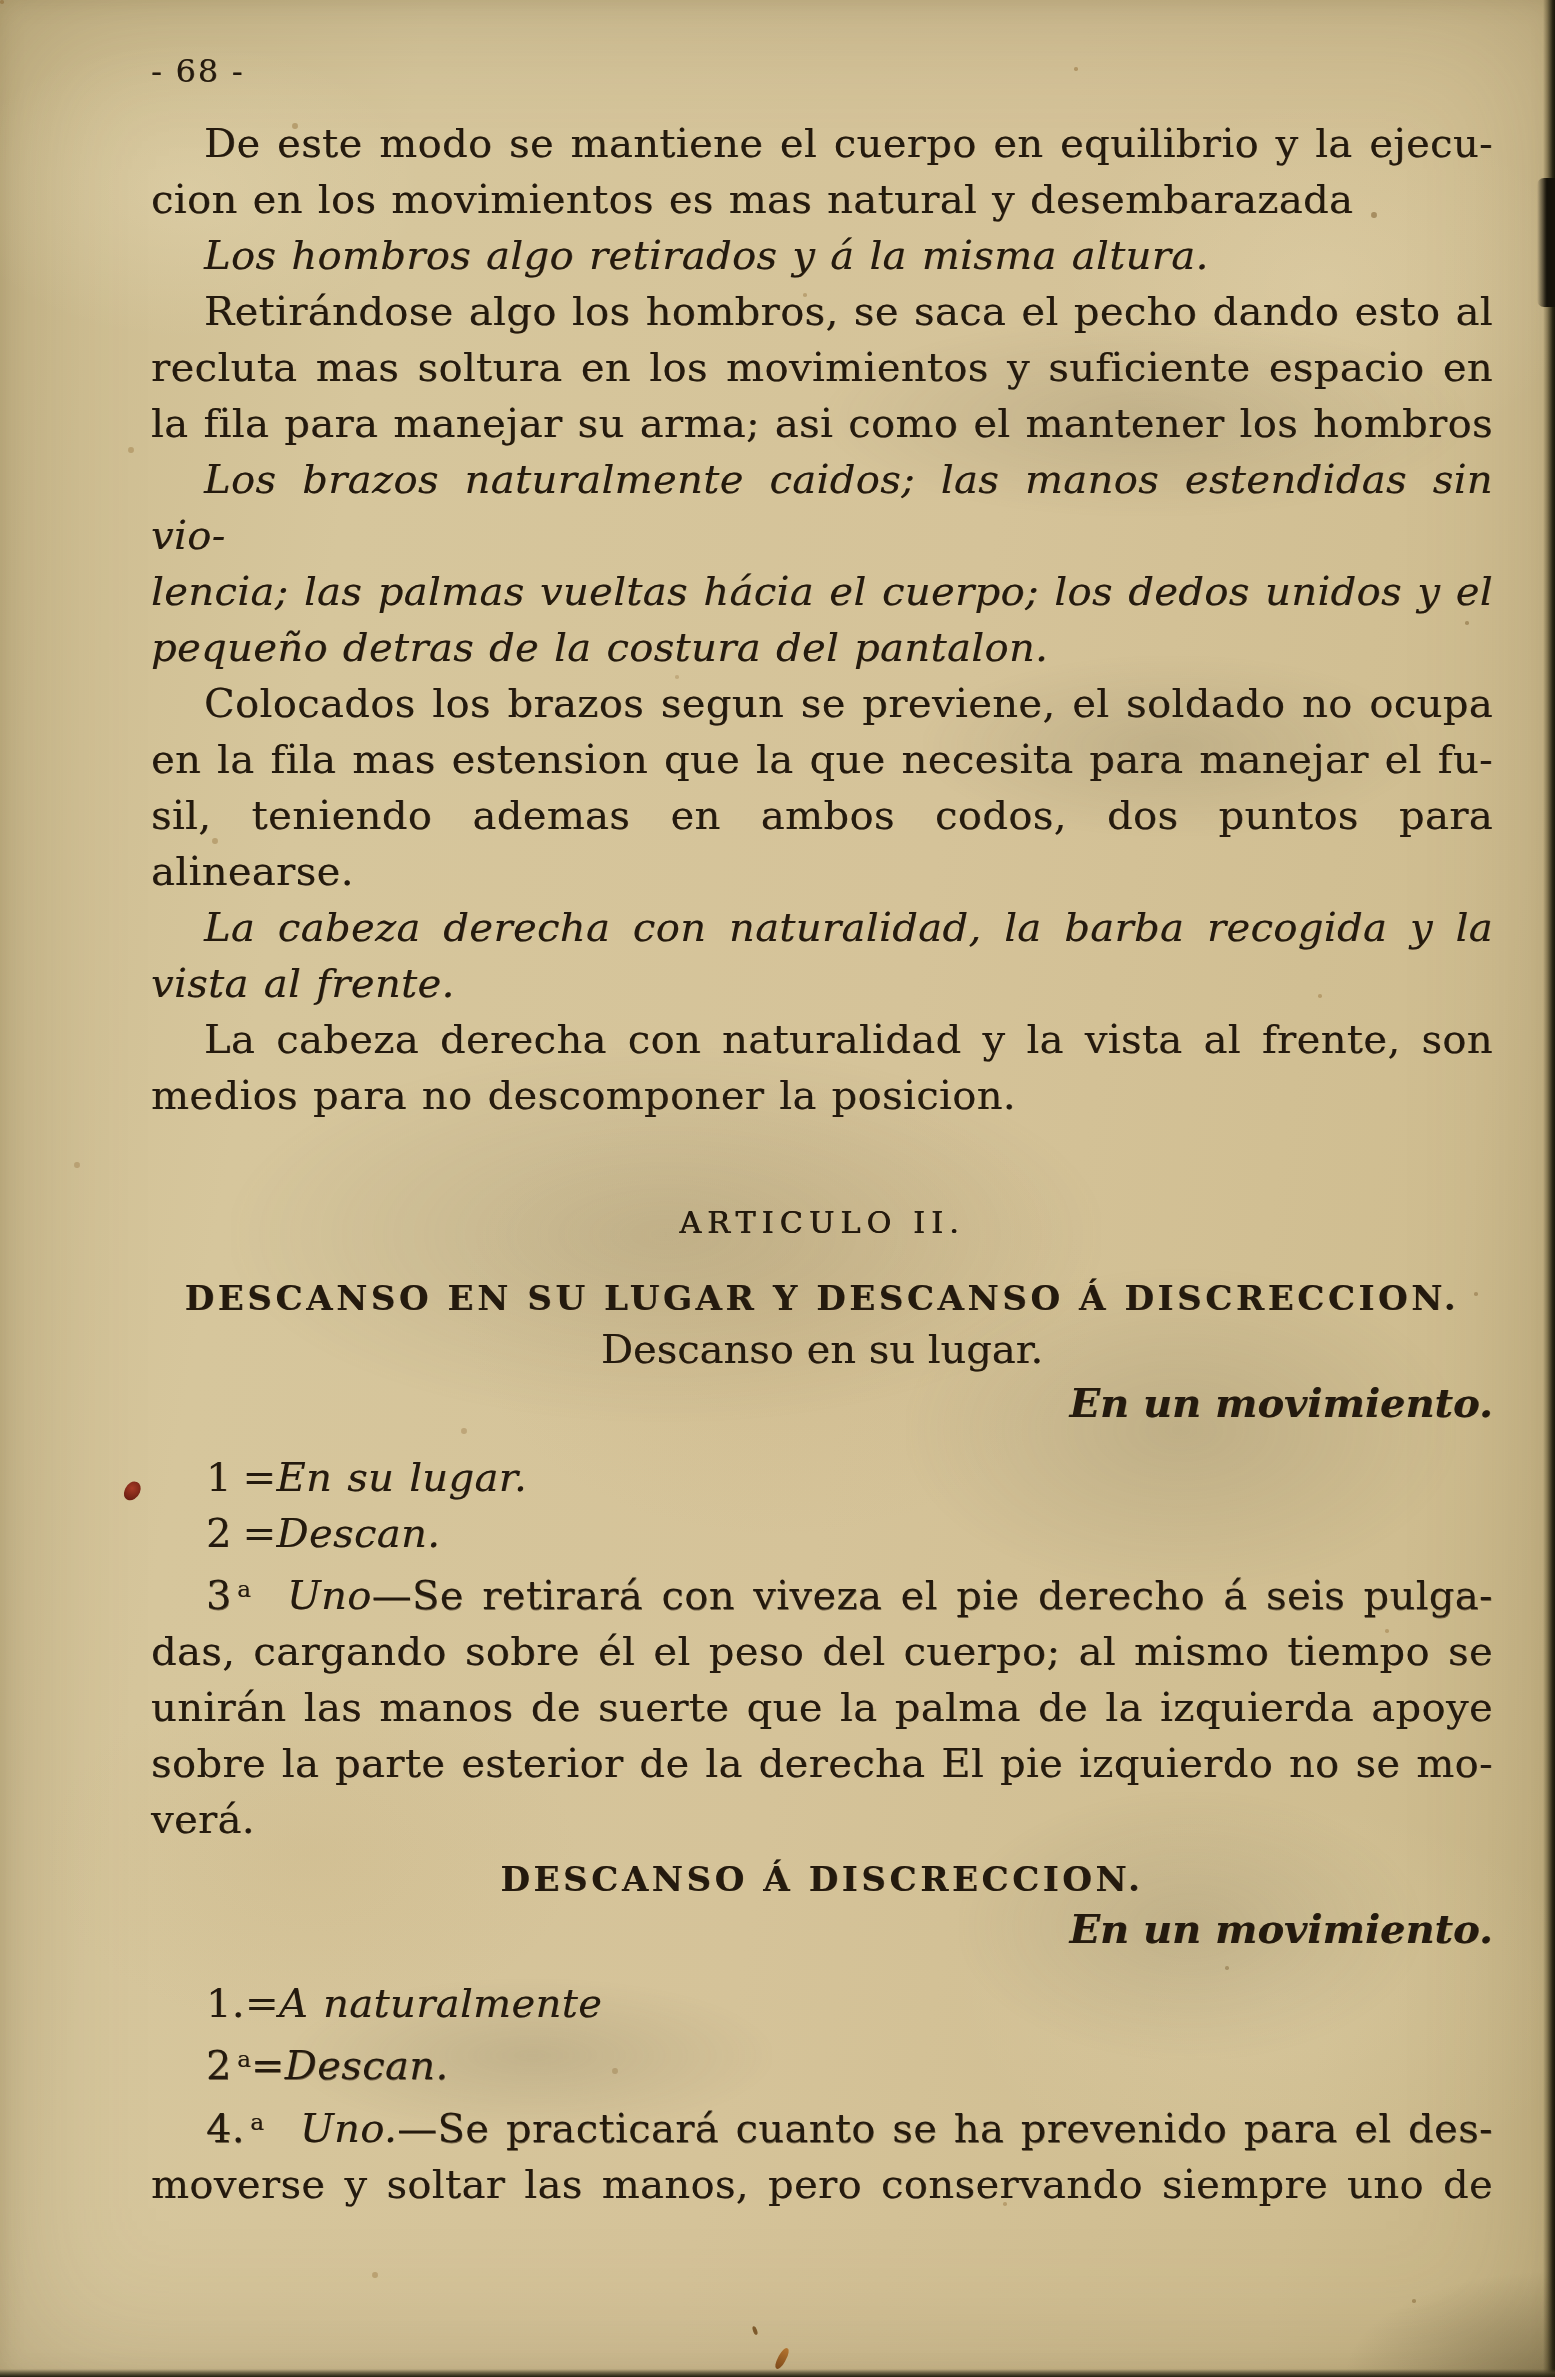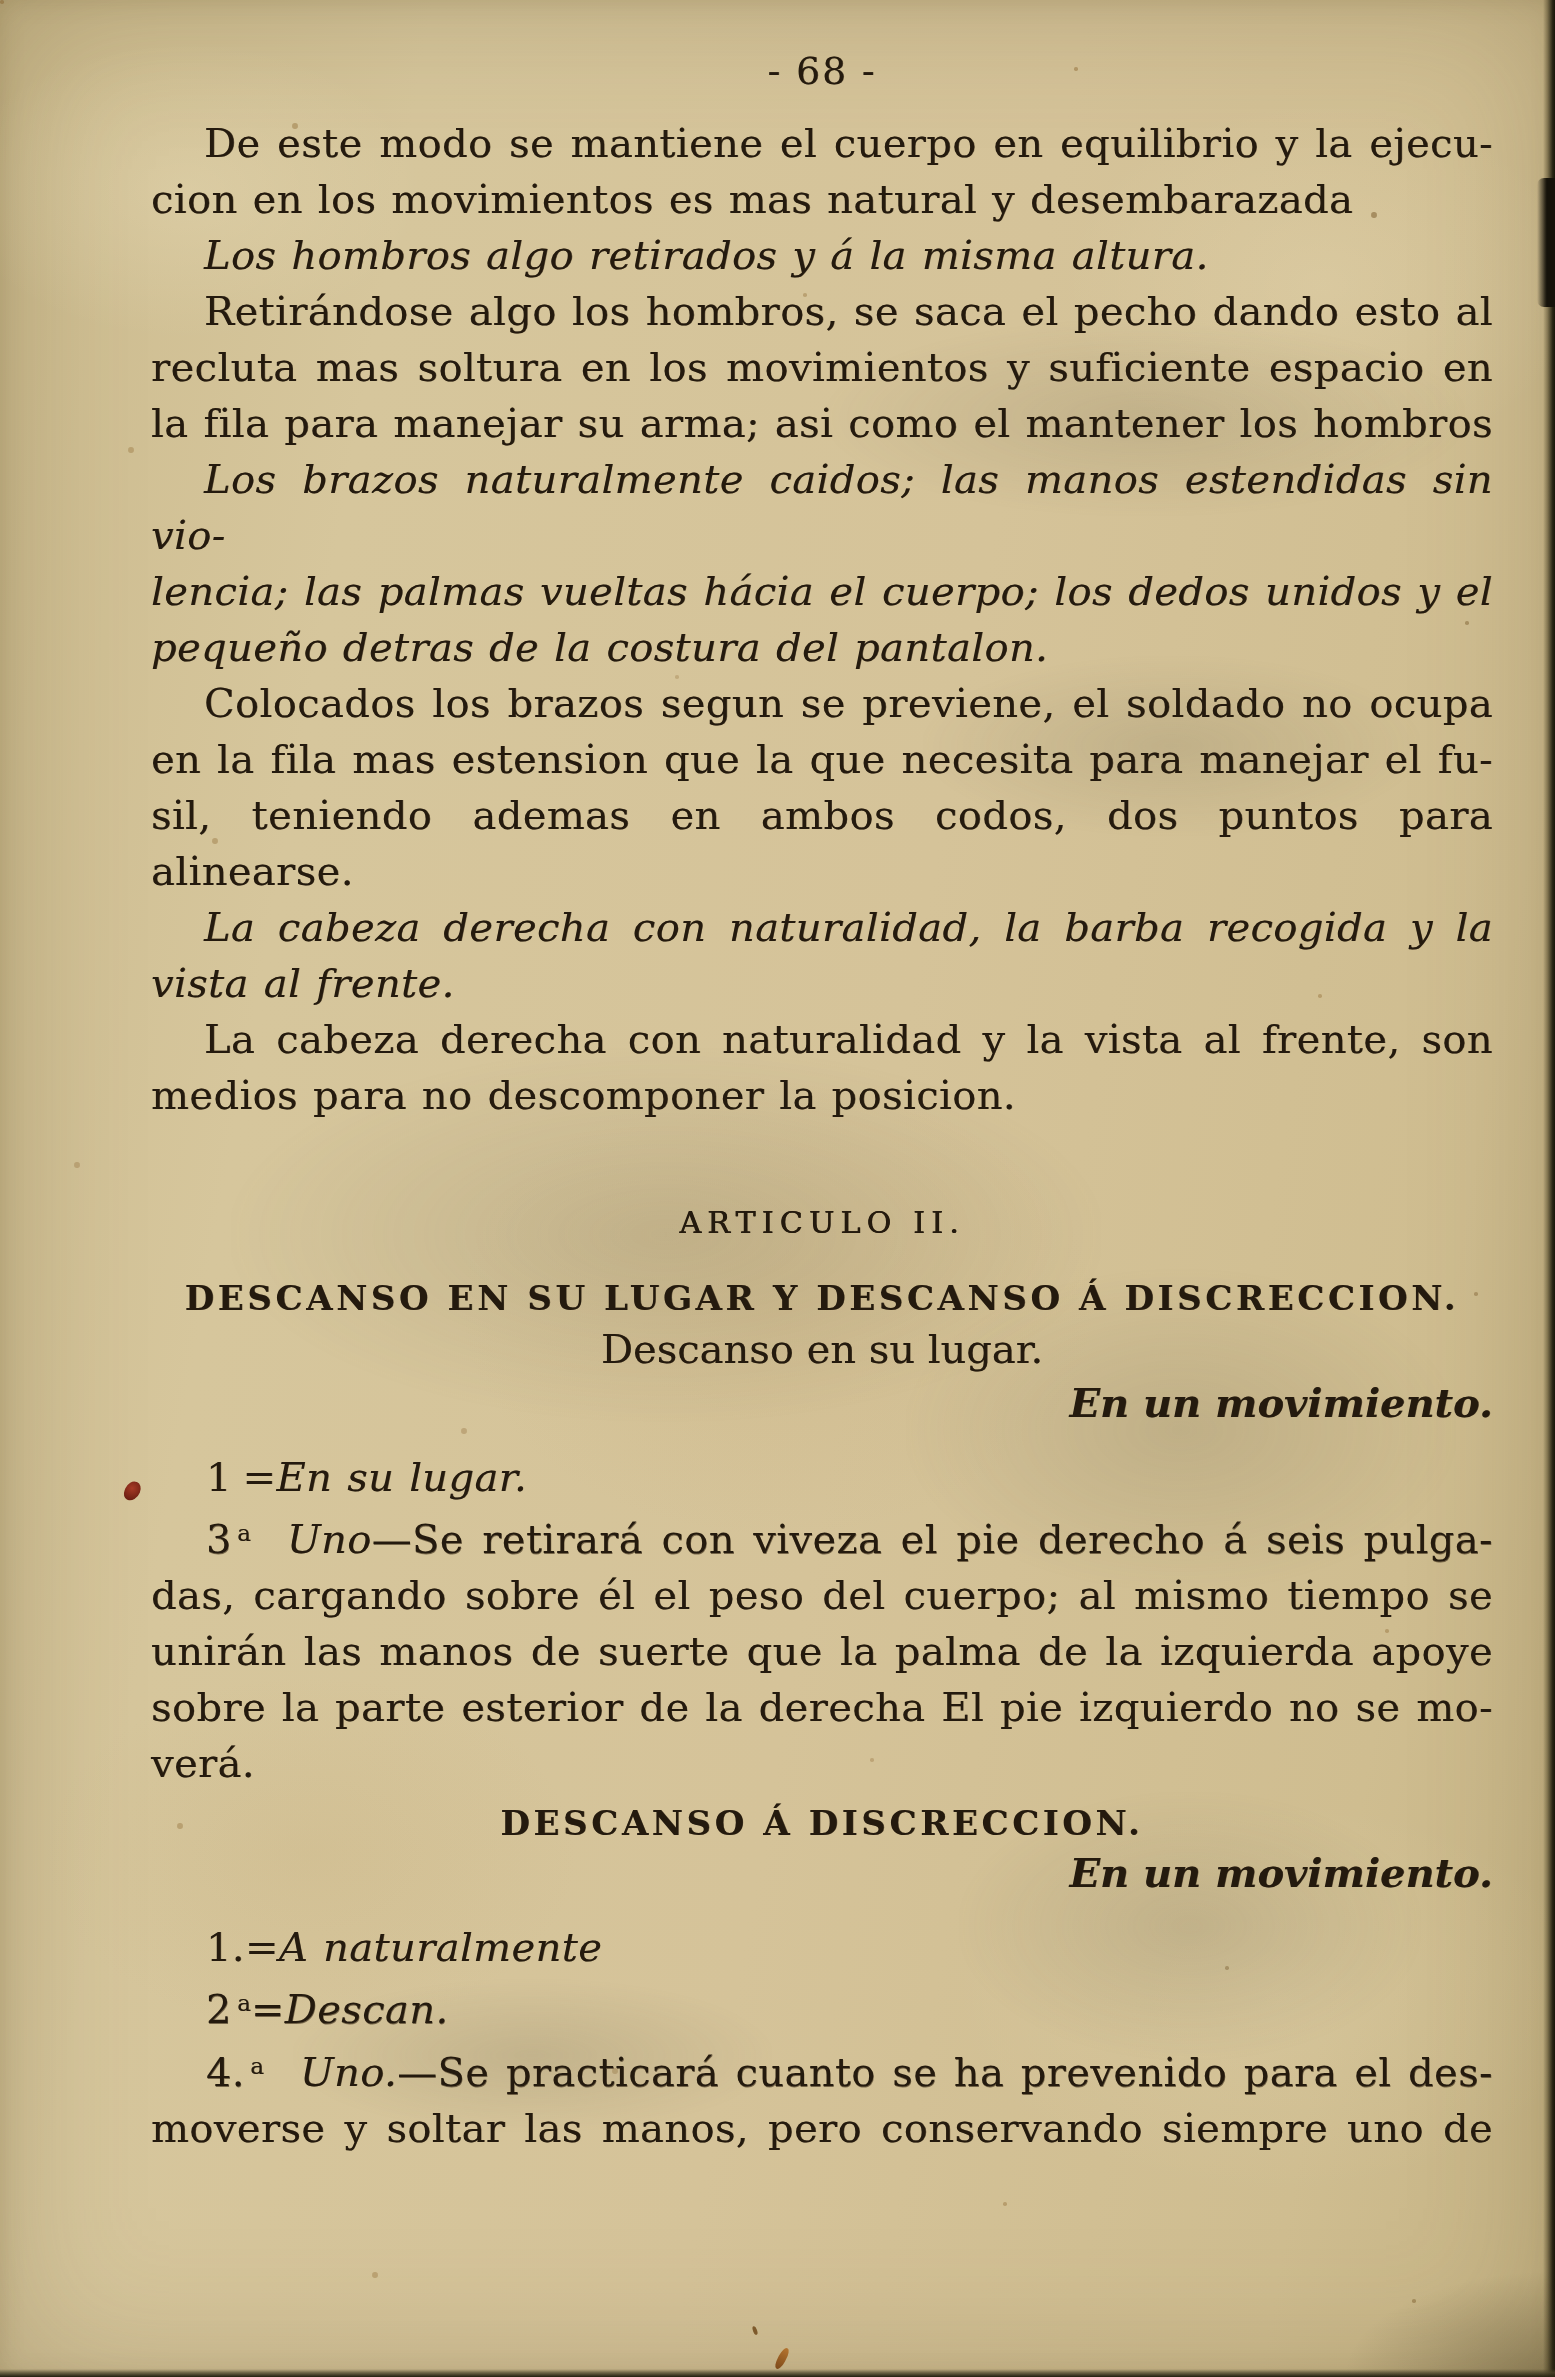--- a/index.html
+++ b/index.html
@@ -81,7 +81,7 @@
   .just{text-align:justify;text-align-last:justify;}
   .ind{text-indent:53px;}
   .it{font-style:italic;}
-  .pagenum{font-size:38px;line-height:46px;text-align:center;letter-spacing:1.8px;margin-bottom:21px;}
+  .pagenum{font-size:32px;line-height:46px;text-align:left;letter-spacing:1.8px;margin-bottom:21px;}
   .h-art{font-size:30px;line-height:53px;text-align:center;letter-spacing:6.2px;margin-top:73px;
          text-shadow:0.7px 0 0 currentColor, 0.4px 0.4px 0.6px rgba(38,24,8,.55);}
   .h-caps{font-size:34px;line-height:43px;text-align:center;letter-spacing:3.6px;font-weight:bold;margin-top:28px;}

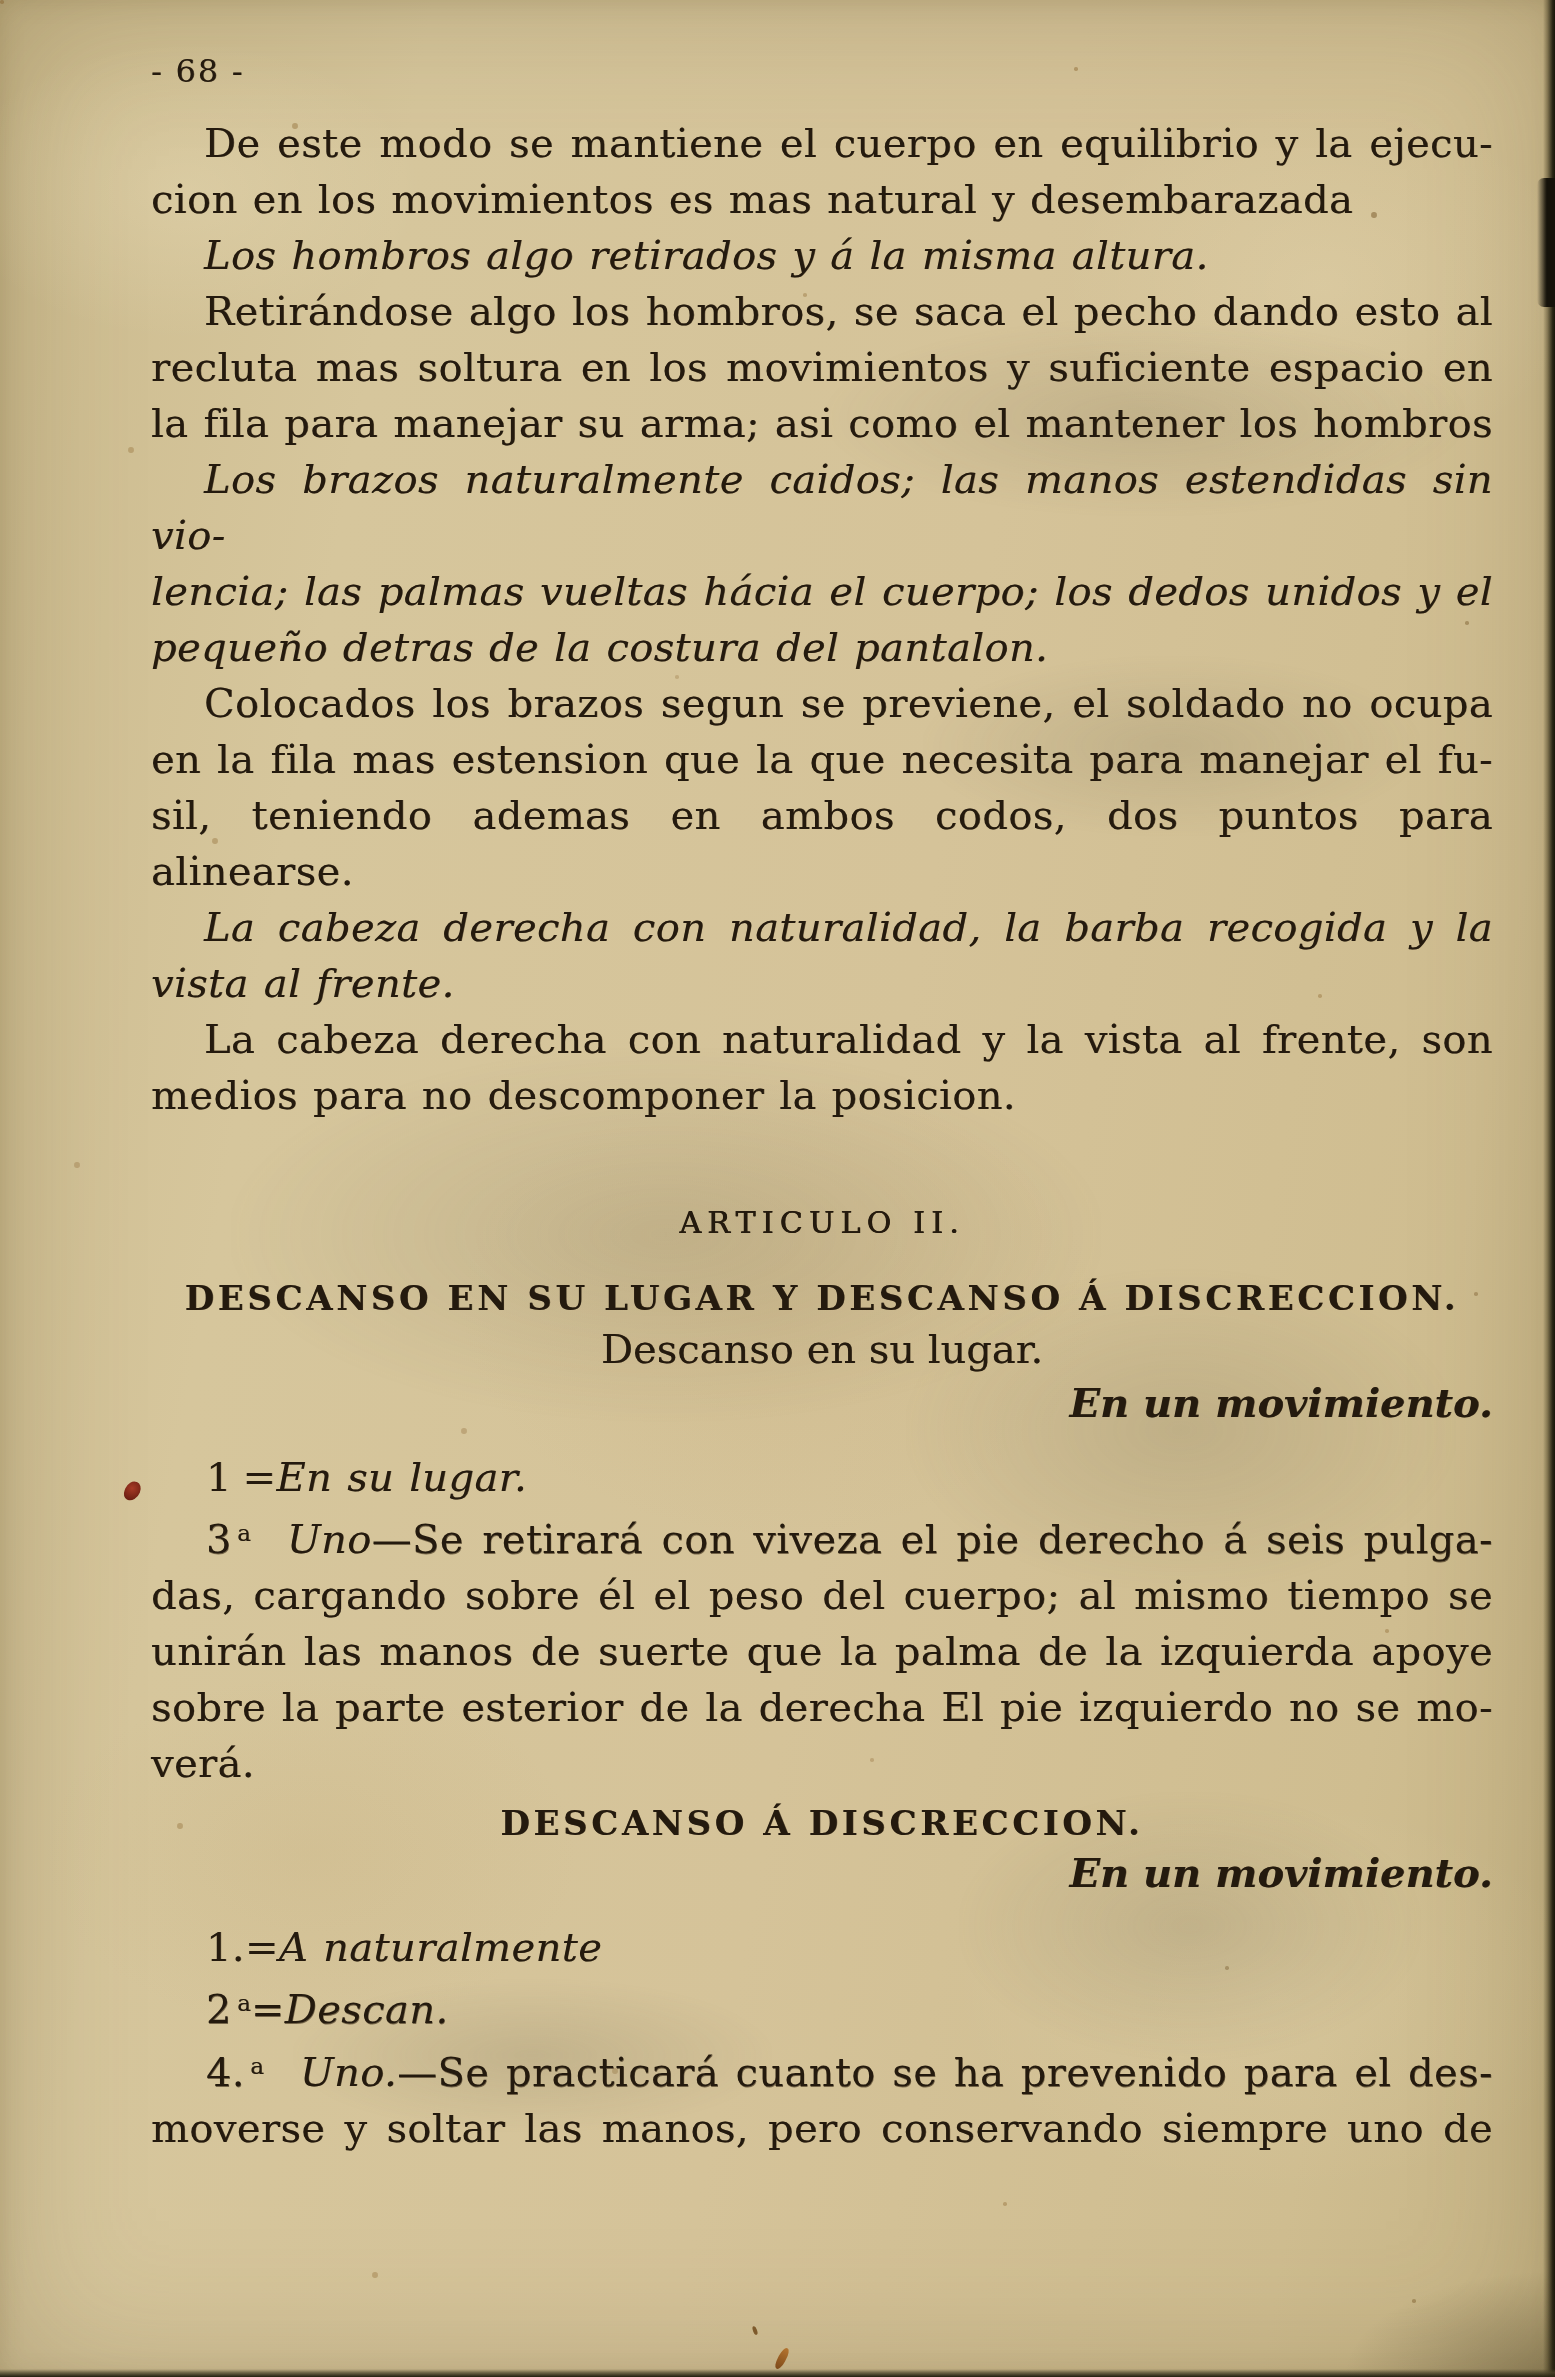--- a/index.html
+++ b/index.html
@@ -143,6 +143,7 @@
 
     <div class="cmds">
       <div class="ln cmd"><span class="num">1</span><span class="it g12">=En su lugar.</span></div>
+      <div class="ln cmd"><span class="num">2</span><span class="it g12">=Descan.</span></div>
       <div class="ln cmd just"><span class="num">3</span><sup class="ord">a</sup><span class="it g40">Uno</span><span>—Se retirará con viveza el pie derecho á seis pulga-</span></div>
       <div class="ln cmd full just">das, cargando sobre él el peso  del cuerpo; al mismo tiempo se</div>
       <div class="ln cmd full just">unirán las manos de suerte que la palma de la izquierda apoye</div>

